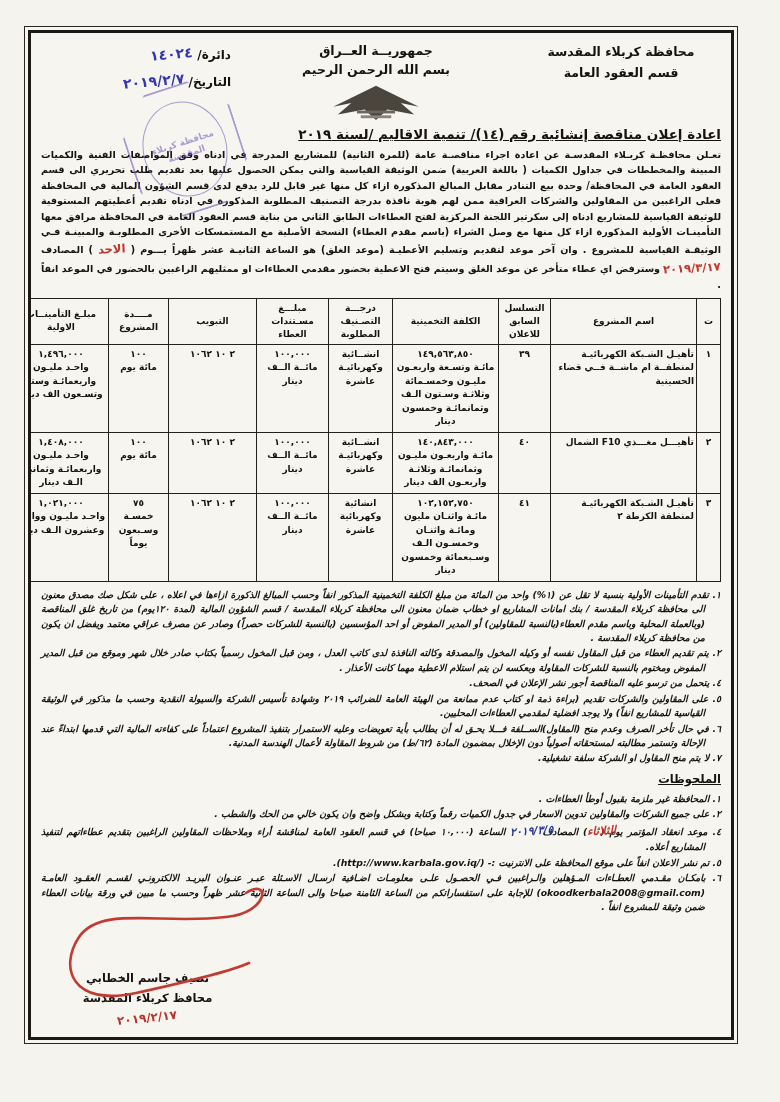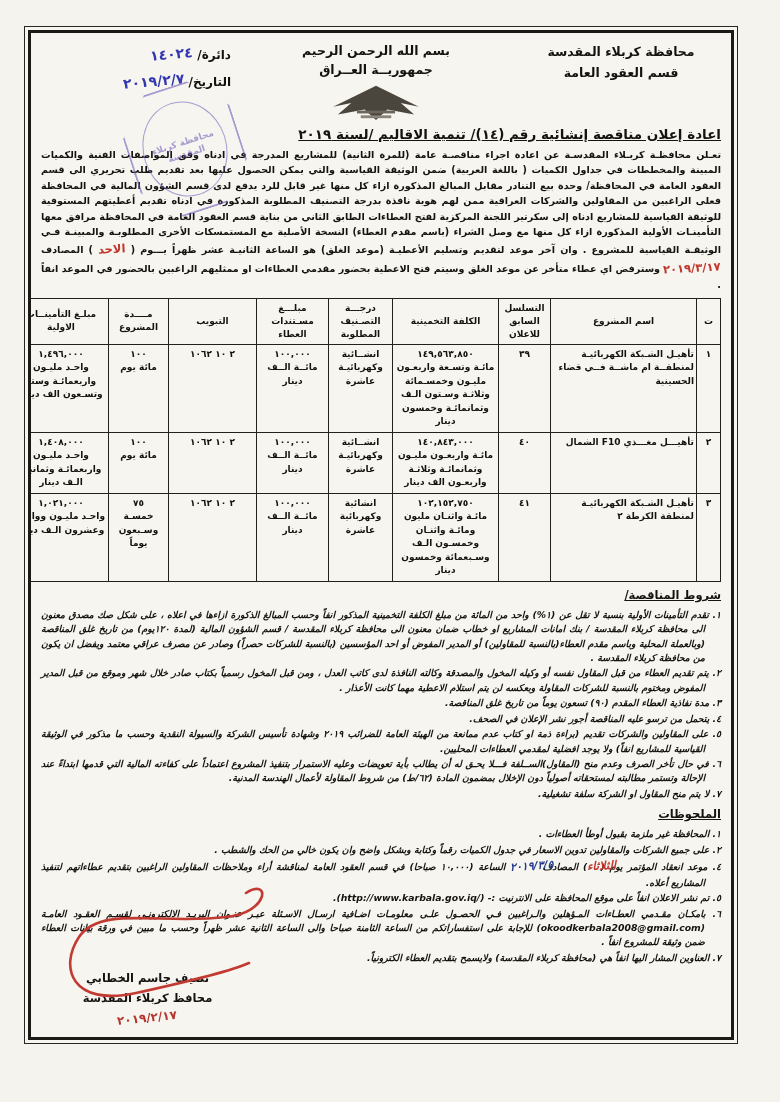--- a/index.html
+++ b/index.html
@@ -66,8 +66,8 @@
           <div>قسم العقود العامة</div>
         </div>
         <div class="hdr-center">
+          <div>جمهوريــة العــراق</div>
           <div>بسم الله الرحمن الرحيم</div>
-          <div>جمهوريــة العــراق</div>
           <svg class="emblem" viewBox="0 0 100 42">
             <path d="M50 4 L95 26 L76 22 L90 34 L62 29 L50 40 L38 29 L10 34 L24 22 L5 26 Z" fill="#4a453d"></path>
             <rect x="30" y="30" width="40" height="3" fill="#6b655c"></rect>

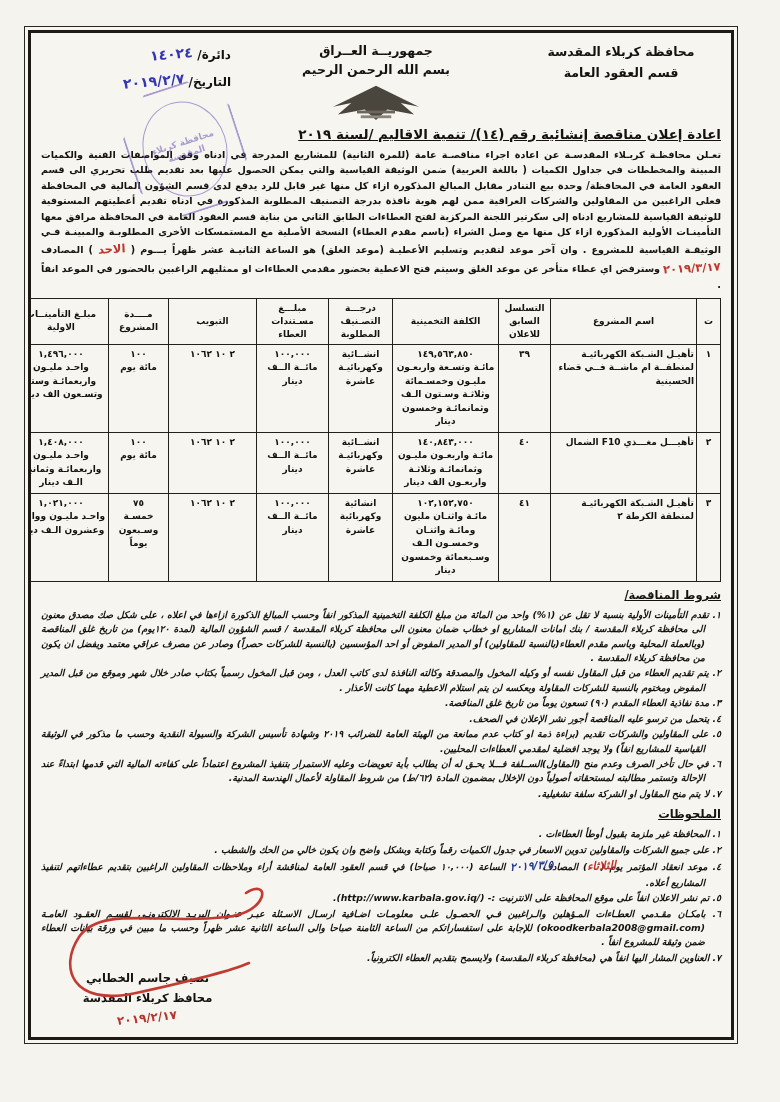--- a/index.html
+++ b/index.html
@@ -181,7 +181,6 @@
       </table>
 
       <section>
-        <div class="sec-head">شروط المناقصة/</div>
         <div class="list">
           <div class="list-item">١. تقدم التأمينات الأولية بنسبة لا تقل عن (١%) واحد من المائة من مبلغ الكلفة التخمينية المذكور انفاً وحسب المبالغ الذكورة ازاءها في اعلاه ، على شكل صك مصدق معنون الى محافظة كربلاء المقدسة / بنك امانات المشاريع او خطاب ضمان معنون الى محافظة كربلاء المقدسة / قسم الشؤون المالية (لمدة ١٢٠يوم) من تاريخ غلق المناقصة (وبالعملة المحلية وباسم مقدم العطاء(بالنسبة للمقاولين) أو المدير المفوض أو احد المؤسسين (بالنسبة للشركات حصراً)  وصادر عن مصرف عراقي معتمد ويفضل ان يكون من محافظة كربلاء المقدسة .</div>
           <div class="list-item">٢. يتم تقديم العطاء من قبل المقاول نفسه أو وكيله المخول والمصدقة وكالته النافذة لدى كاتب العدل ، ومن قبل المخول رسمياً بكتاب صادر خلال شهر وموقع من قبل المدير المفوض ومختوم بالنسبة للشركات المقاولة وبعكسه لن يتم استلام الاعطية مهما كانت الأعذار .</div>

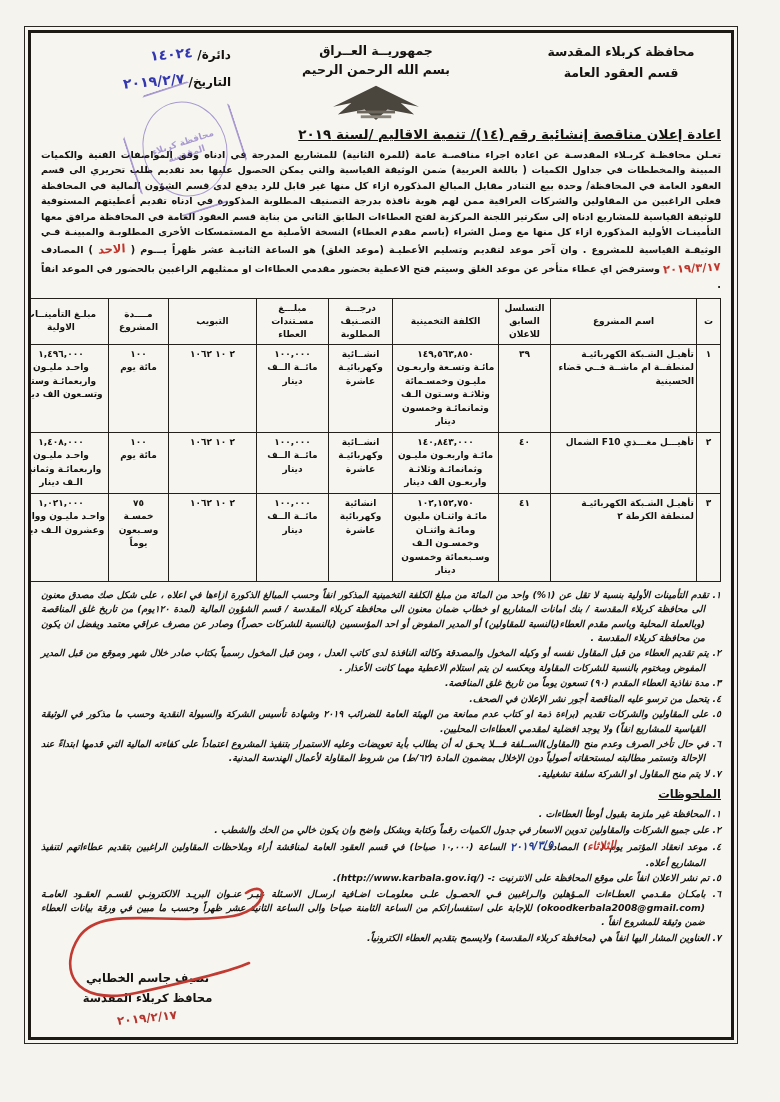--- a/index.html
+++ b/index.html
@@ -184,7 +184,6 @@
         <div class="list">
           <div class="list-item">١. تقدم التأمينات الأولية بنسبة لا تقل عن (١%) واحد من المائة من مبلغ الكلفة التخمينية المذكور انفاً وحسب المبالغ الذكورة ازاءها في اعلاه ، على شكل صك مصدق معنون الى محافظة كربلاء المقدسة / بنك امانات المشاريع او خطاب ضمان معنون الى محافظة كربلاء المقدسة / قسم الشؤون المالية (لمدة ١٢٠يوم) من تاريخ غلق المناقصة (وبالعملة المحلية وباسم مقدم العطاء(بالنسبة للمقاولين) أو المدير المفوض أو احد المؤسسين (بالنسبة للشركات حصراً)  وصادر عن مصرف عراقي معتمد ويفضل ان يكون من محافظة كربلاء المقدسة .</div>
           <div class="list-item">٢. يتم تقديم العطاء من قبل المقاول نفسه أو وكيله المخول والمصدقة وكالته النافذة لدى كاتب العدل ، ومن قبل المخول رسمياً بكتاب صادر خلال شهر وموقع من قبل المدير المفوض ومختوم بالنسبة للشركات المقاولة وبعكسه لن يتم استلام الاعطية مهما كانت الأعذار .</div>
-          <div class="list-item">٣. مدة نفاذية العطاء المقدم (٩٠) تسعون يوماً من تاريخ غلق المناقصة.</div>
           <div class="list-item">٤. يتحمل من ترسو عليه المناقصة أجور نشر الإعلان في الصحف.</div>
           <div class="list-item">٥. على المقاولين والشركات تقديم (براءة ذمة او كتاب عدم ممانعة من الهيئة العامة للضرائب ٢٠١٩ وشهادة تأسيس الشركة والسيولة النقدية وحسب ما مذكور في الوثيقة القياسية للمشاريع انفاً) ولا يوجد افضلية لمقدمي العطاءات المحليين.</div>
           <div class="list-item">٦. في حال تأخر الصرف وعدم منح (المقاول)الســلفة فـــلا يحـق له أن يطالب بأية تعويضات وعليه الاستمرار بتنفيذ المشروع اعتماداً على كفاءته المالية التي قدمها ابتداءً عند الإحالة وتستمر مطالبته لمستحقاته أصولياً دون الإخلال بمضمون المادة (٦٢/ط) من شروط المقاولة لأعمال الهندسة المدنية.</div>

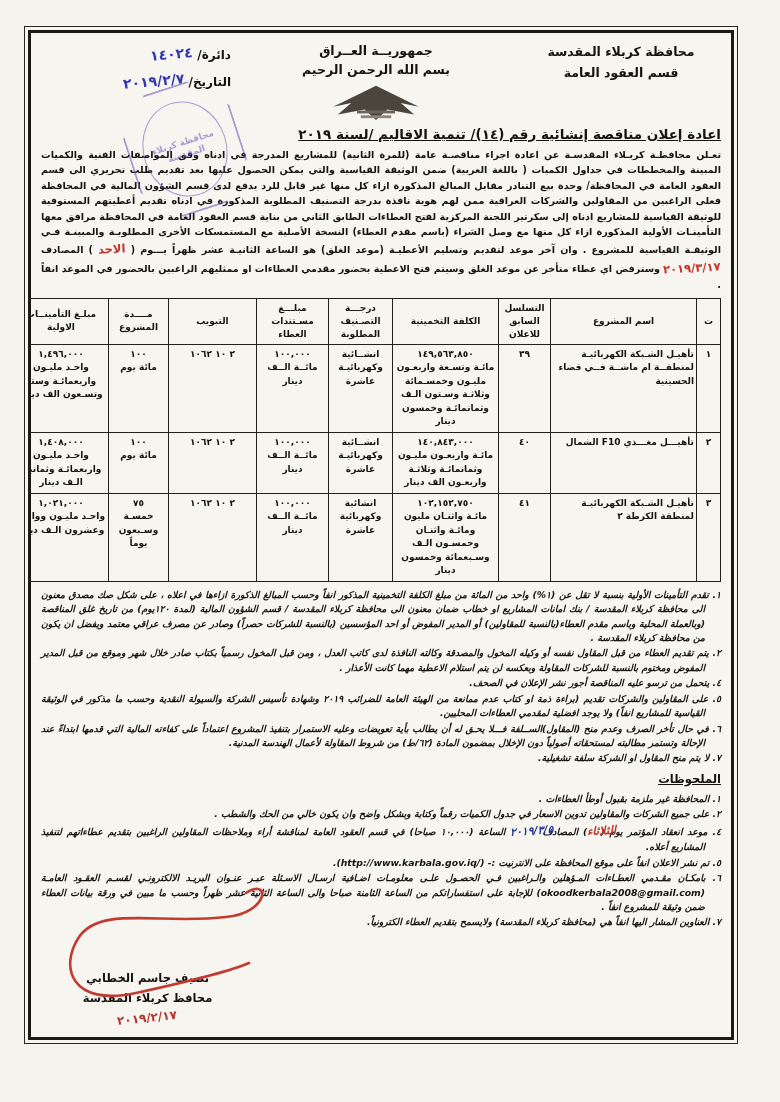--- a/index.html
+++ b/index.html
@@ -201,7 +201,6 @@
           </div>
           <div class="list-item">٥. تم نشر الاعلان انفاً على موقع المحافظة على الانترنيت :- (/http://www.karbala.gov.iq).</div>
           <div class="list-item">٦. بامكـان مقـدمي العطـاءات المـؤهلين والـراغبين فـي الحصـول علـى معلومـات اضـافية ارسـال الاسـئلة عبـر عنـوان البريـد الالكترونـي لقسـم العقـود العامـة (okoodkerbala2008@gmail.com) للإجابة على استفساراتكم من الساعة الثامنة صباحا والى الساعة الثانية عشر ظهراً وحسب ما مبين في ورقة بيانات العطاء ضمن وثيقة للمشروع انفاً .</div>
-          <div class="list-item">٧. العناوين المشار اليها انفاً هي (محافظة كربلاء المقدسة) ولايسمح بتقديم العطاء الكترونياً.</div>
         </div>
       </section>
 

